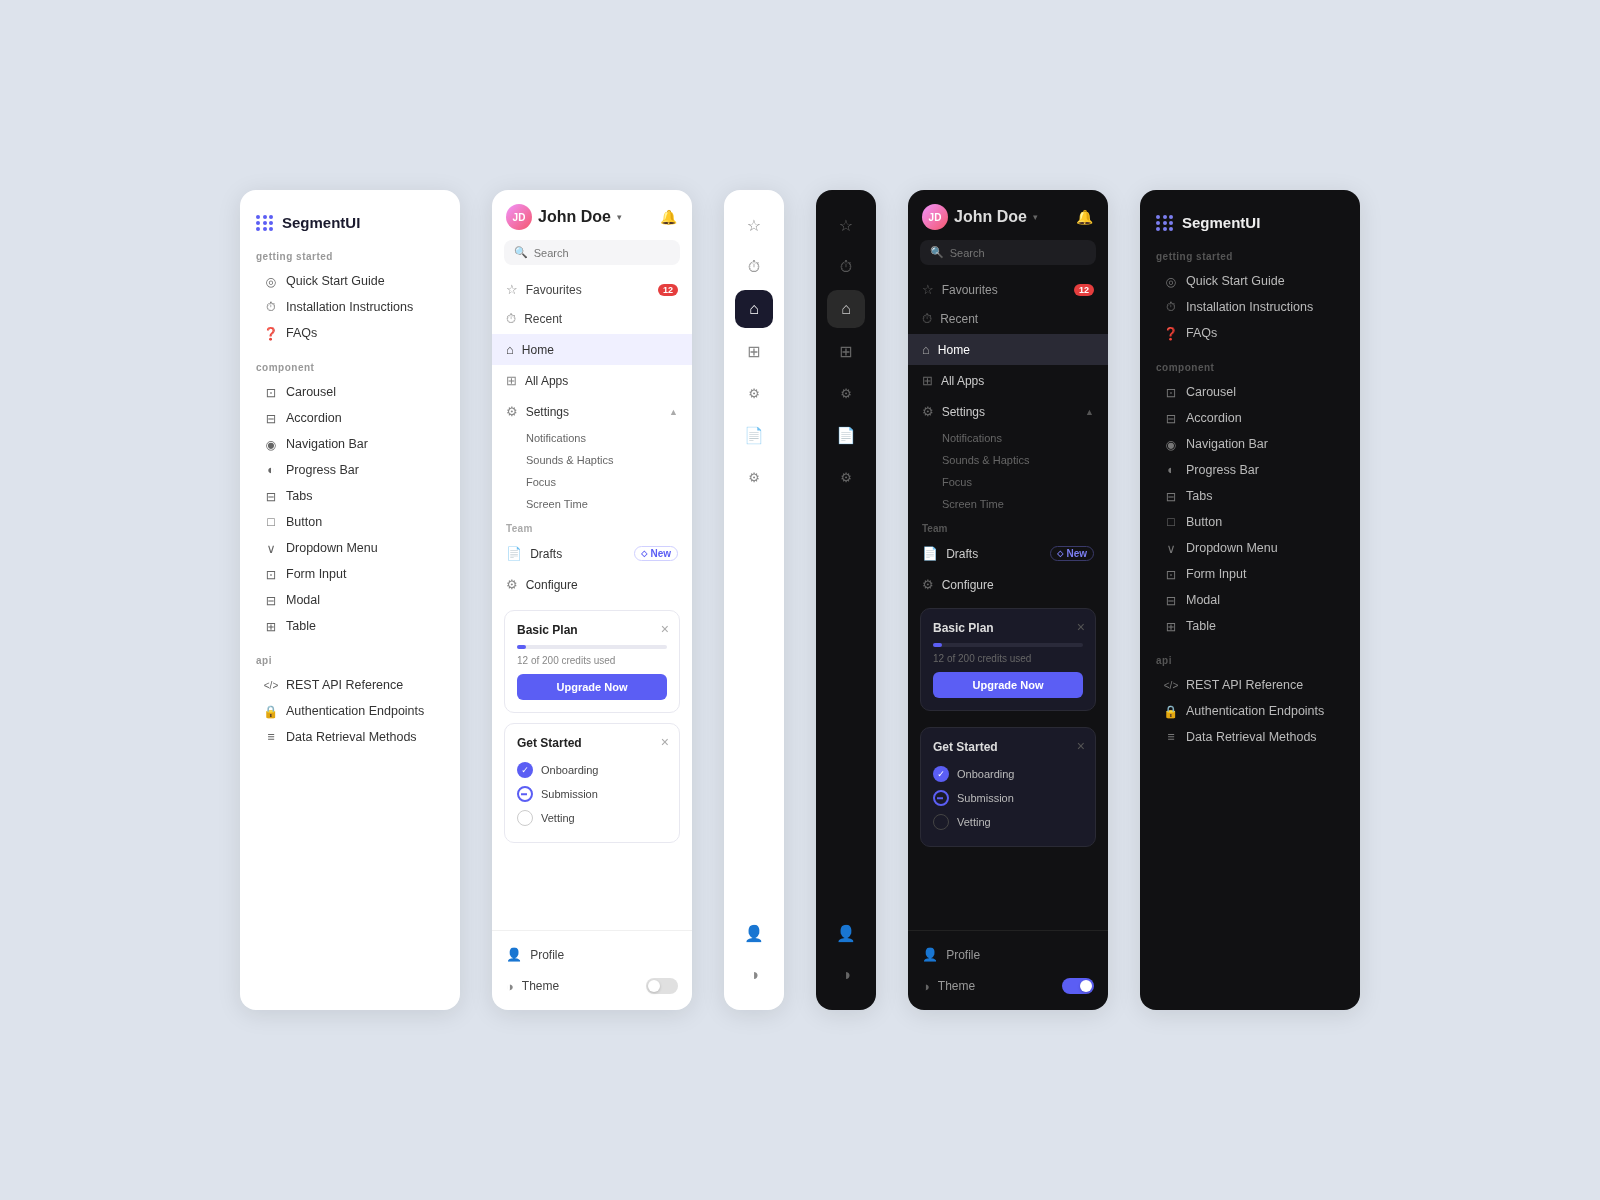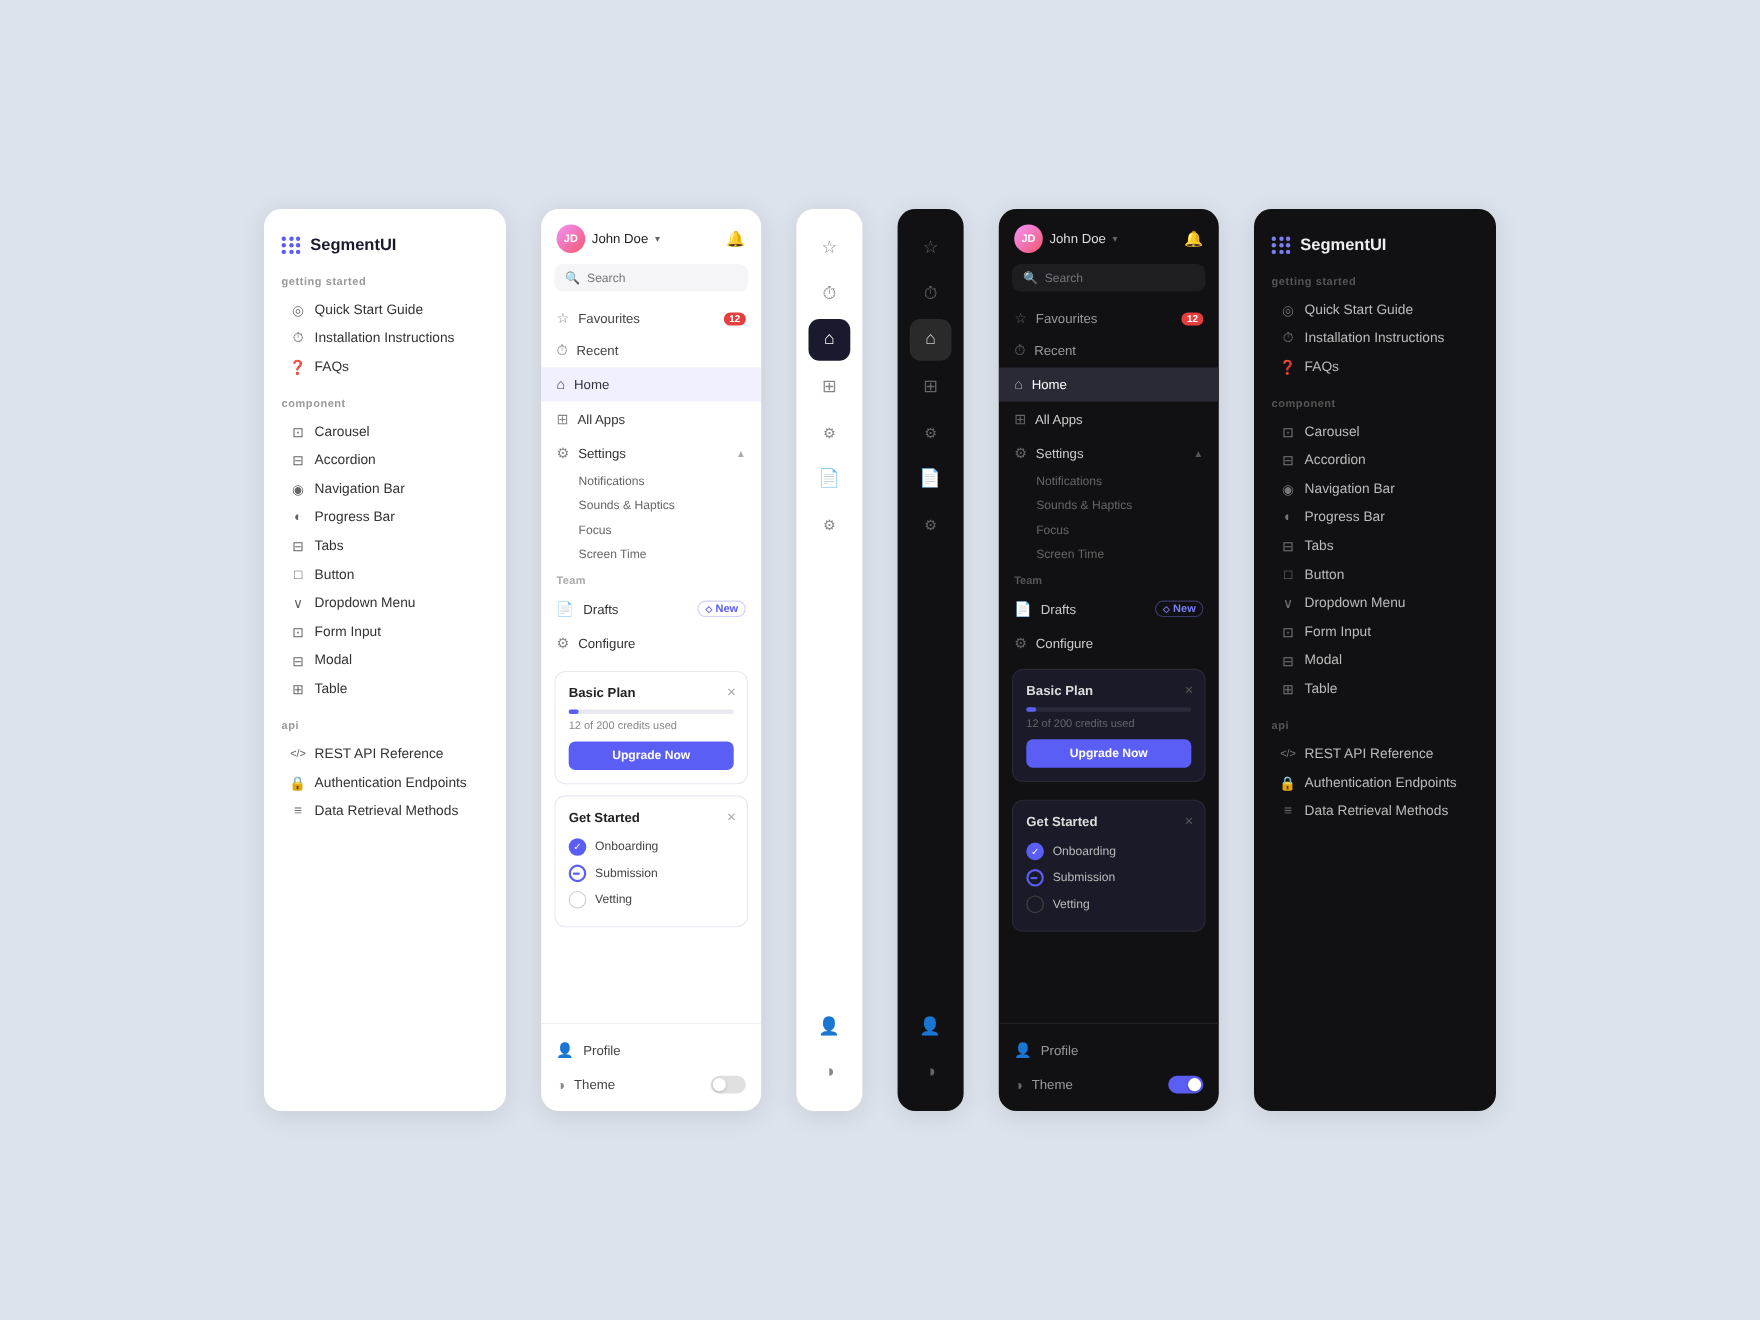--- a/index.html
+++ b/index.html
@@ -117,8 +117,8 @@
       font-weight: 600;
     }
     .user-name {
-      font-size: 12px;
-      font-weight: 400;
+      font-size: 16px;
+      font-weight: 700;
       color: #222;
     }
     .chevron-down {

